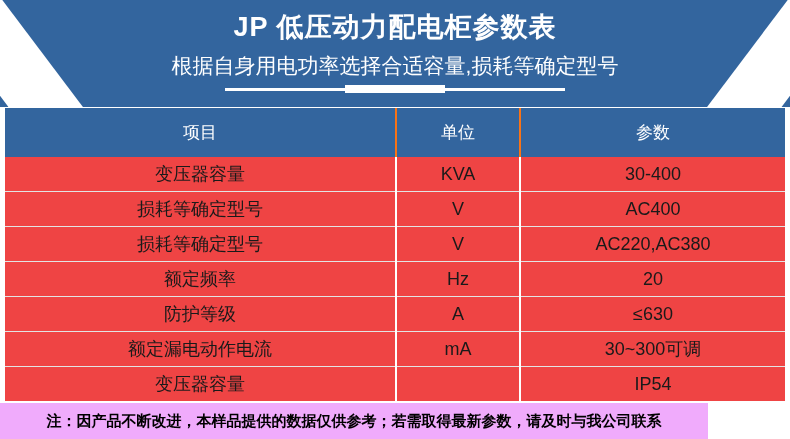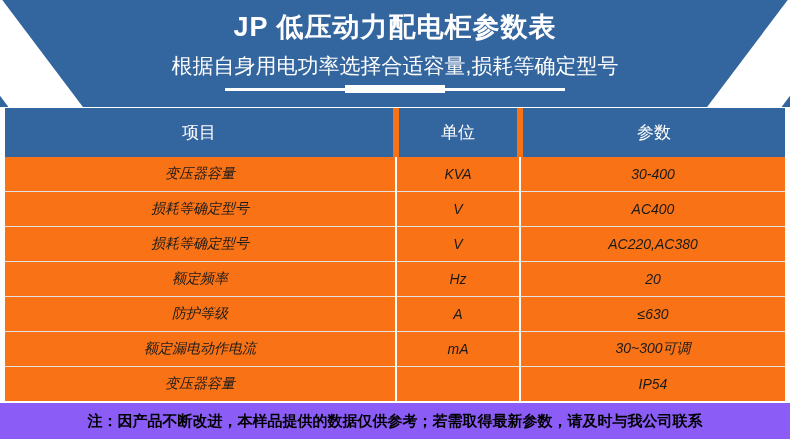--- a/index.html
+++ b/index.html
@@ -52,7 +52,7 @@
   .table thead th{
     height:49px;background:#33659e;color:#ffffff;
     font-size:17px;font-weight:normal;text-align:center;
-    border-right:6px solid #f97316;padding:0;
+    border-right:2px solid #f97316;padding:0;
   }
   .table thead th:last-child{border-right:none;}
 

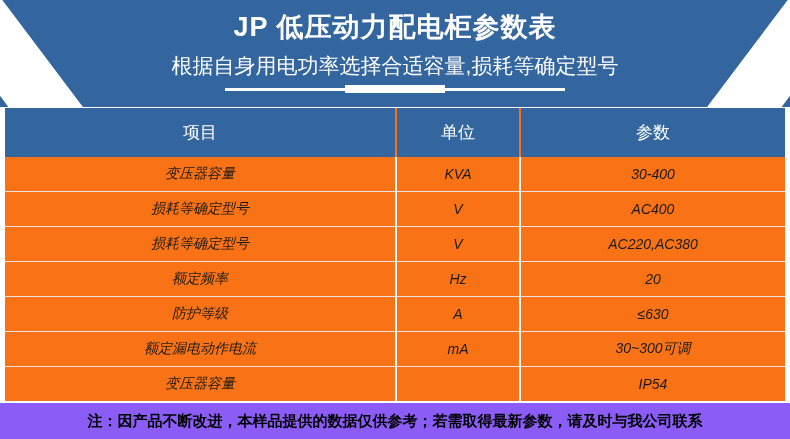--- a/index.html
+++ b/index.html
@@ -57,12 +57,11 @@
   .table thead th:last-child{border-right:none;}
 
   .table tbody td{
-    height:34px;background:#f97316;color:#1a1a1a;
-    font-size:14px;font-weight:normal;text-align:center;
+    height:34px;background:#ef4444;color:#1a1a1a;
+    font-size:18px;font-weight:normal;text-align:center;
     border-bottom:1px solid #e3e3e3;
     border-right:2px solid #ffffff;
     padding:0;
-    font-style:italic;
   }
   .table tbody td:last-child{border-right:none;}
   .table tbody tr:last-child td{border-bottom:none;}

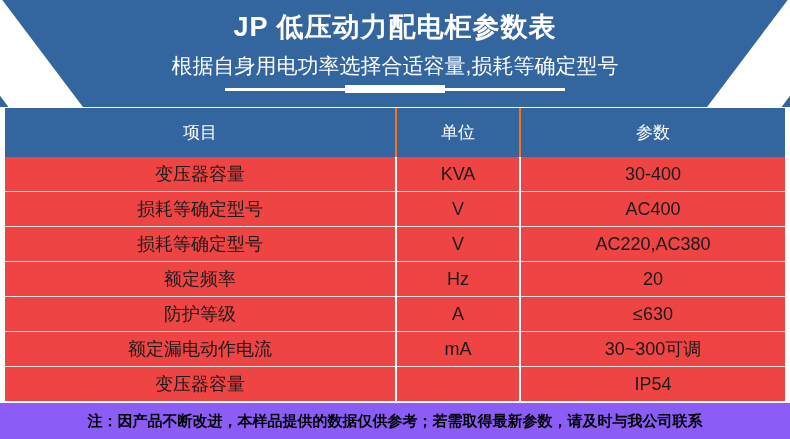--- a/index.html
+++ b/index.html
@@ -68,8 +68,8 @@
 
   
   .note{
-    position:absolute;left:0;top:403px;width:790px;height:36px;
-    background:#8b5cf6;color:#000000;
+    position:absolute;left:0;top:403px;width:708px;height:36px;
+    background:#f0abfc;color:#000000;
     font-size:15px;font-weight:bold;
     display:flex;align-items:center;justify-content:center;
     white-space:nowrap;letter-spacing:0px;

